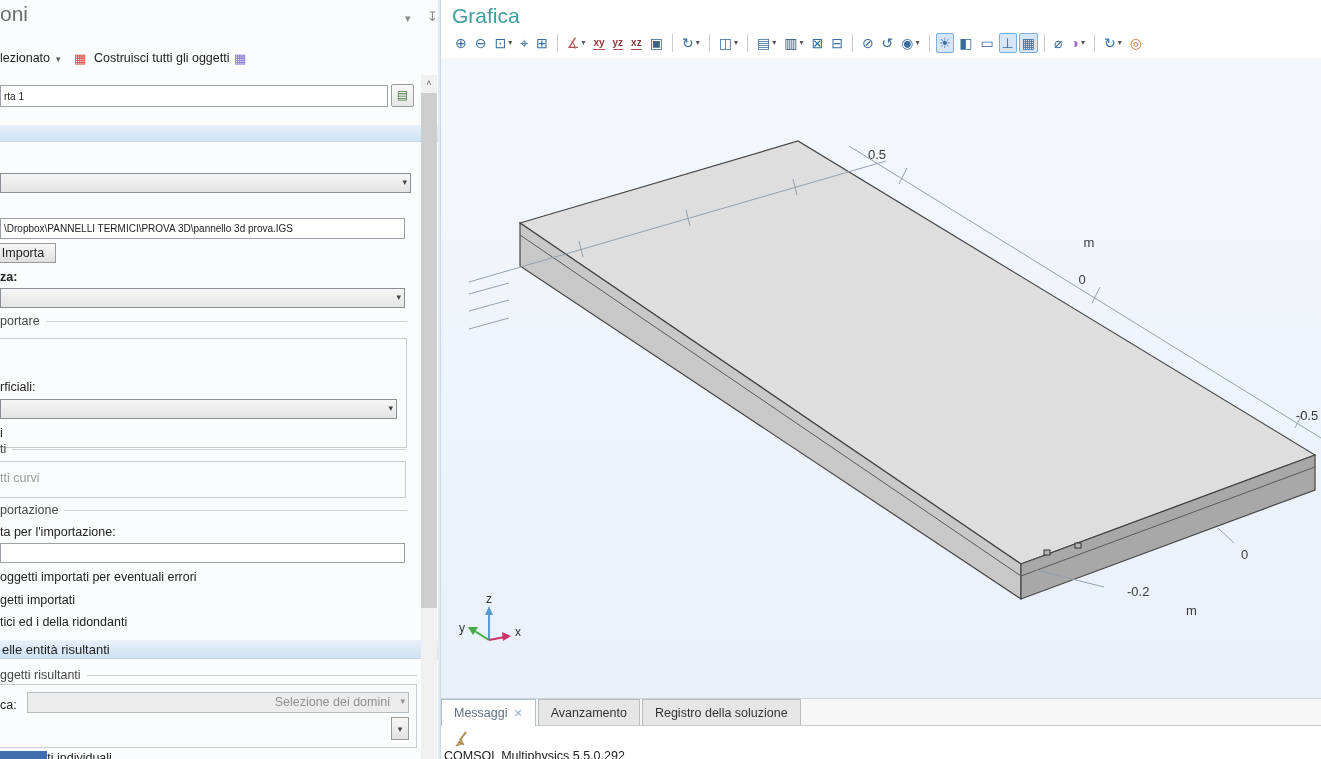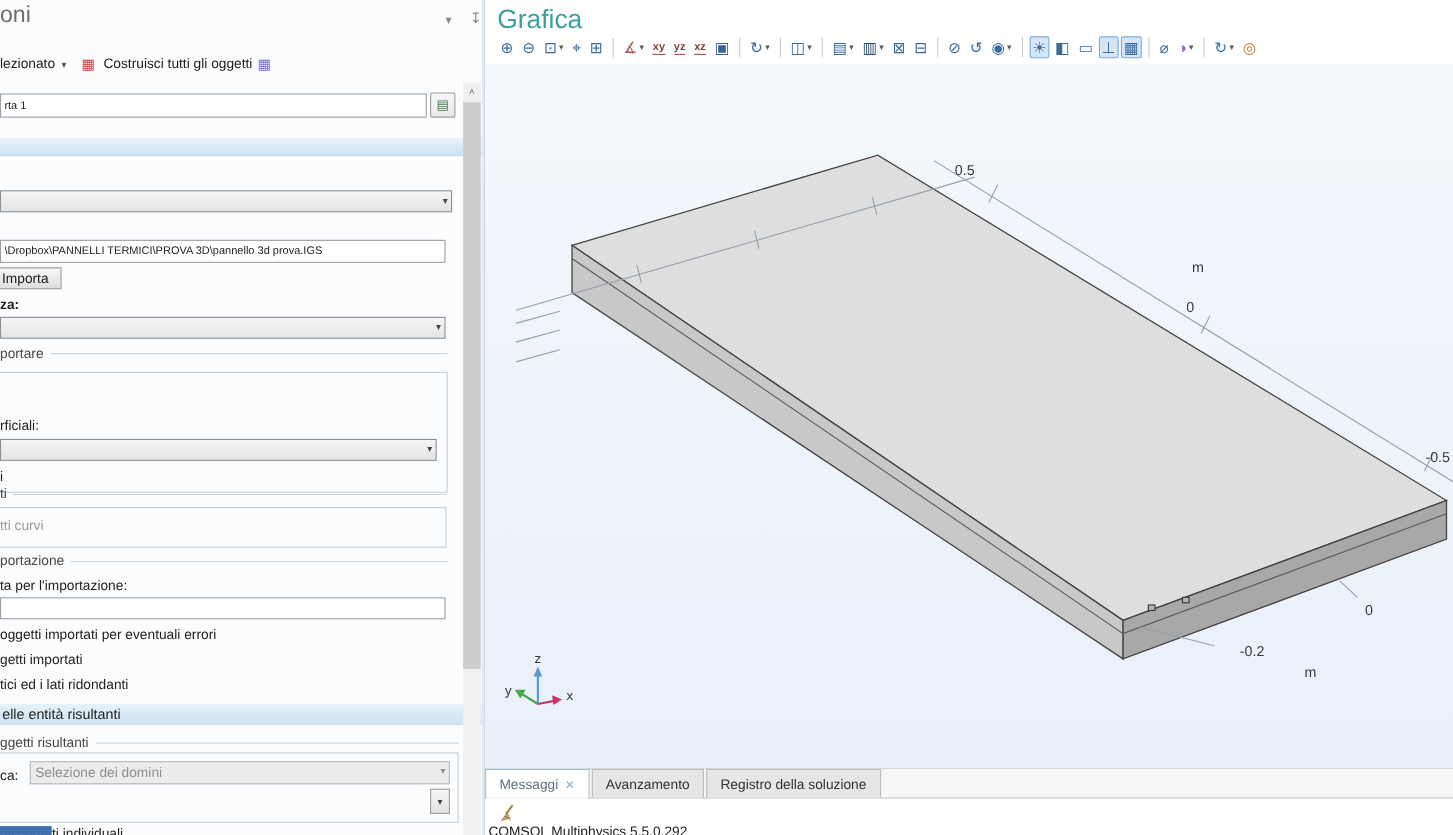--- a/index.html
+++ b/index.html
@@ -50,7 +50,7 @@
 
   
   #graphics { position:absolute; left:441px; top:0; width:880px; height:698px; background:#fff; }
-  .gfx-title { position:absolute; left:11px; top:4px; font-size:24px; color:#3d9e9e; font-weight:300; }
+  .gfx-title { position:absolute; left:11px; top:4px; font-size:21px; color:#3d9e9e; font-weight:300; }
   #gtoolbar { position:absolute; left:11px; top:31px; height:24px; display:flex;
     align-items:center; gap:2px; }
   .ticon { display:inline-flex; align-items:center; height:20px; padding:0 2px;

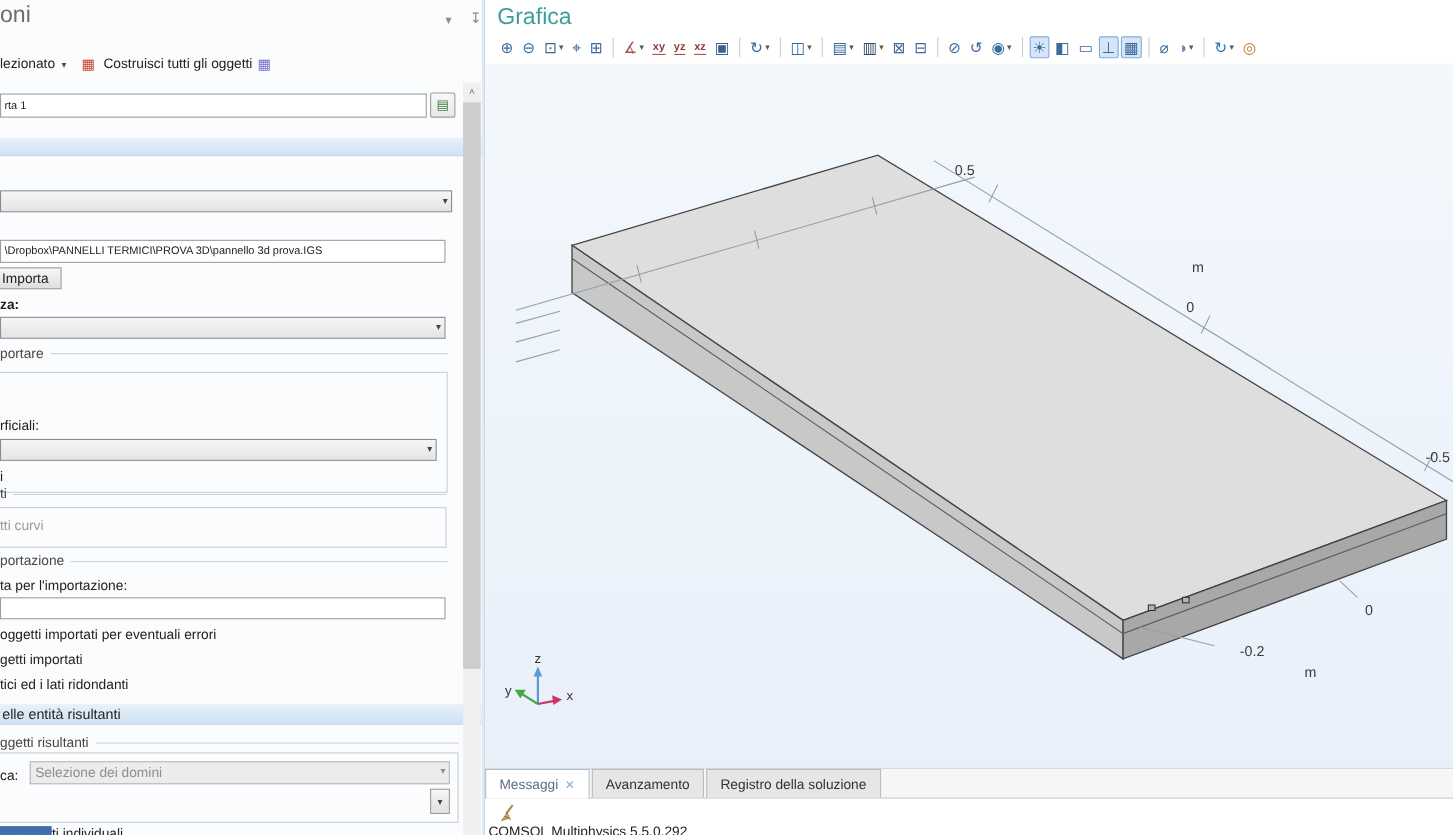--- a/index.html
+++ b/index.html
@@ -147,7 +147,7 @@
 
     <div class="plainline" style="left:0; top:570px;">oggetti importati per eventuali errori</div>
     <div class="plainline" style="left:0; top:593px;">getti importati</div>
-    <div class="plainline" style="left:0; top:615px;">tici ed i lati ridondanti</div>
+    <div class="plainline" style="left:0; top:615px;">tici ed i della ridondanti</div>
 
     <div class="blue-band" style="top:640px; height:19px;">
       <div class="band-text">elle entità risultanti</div>

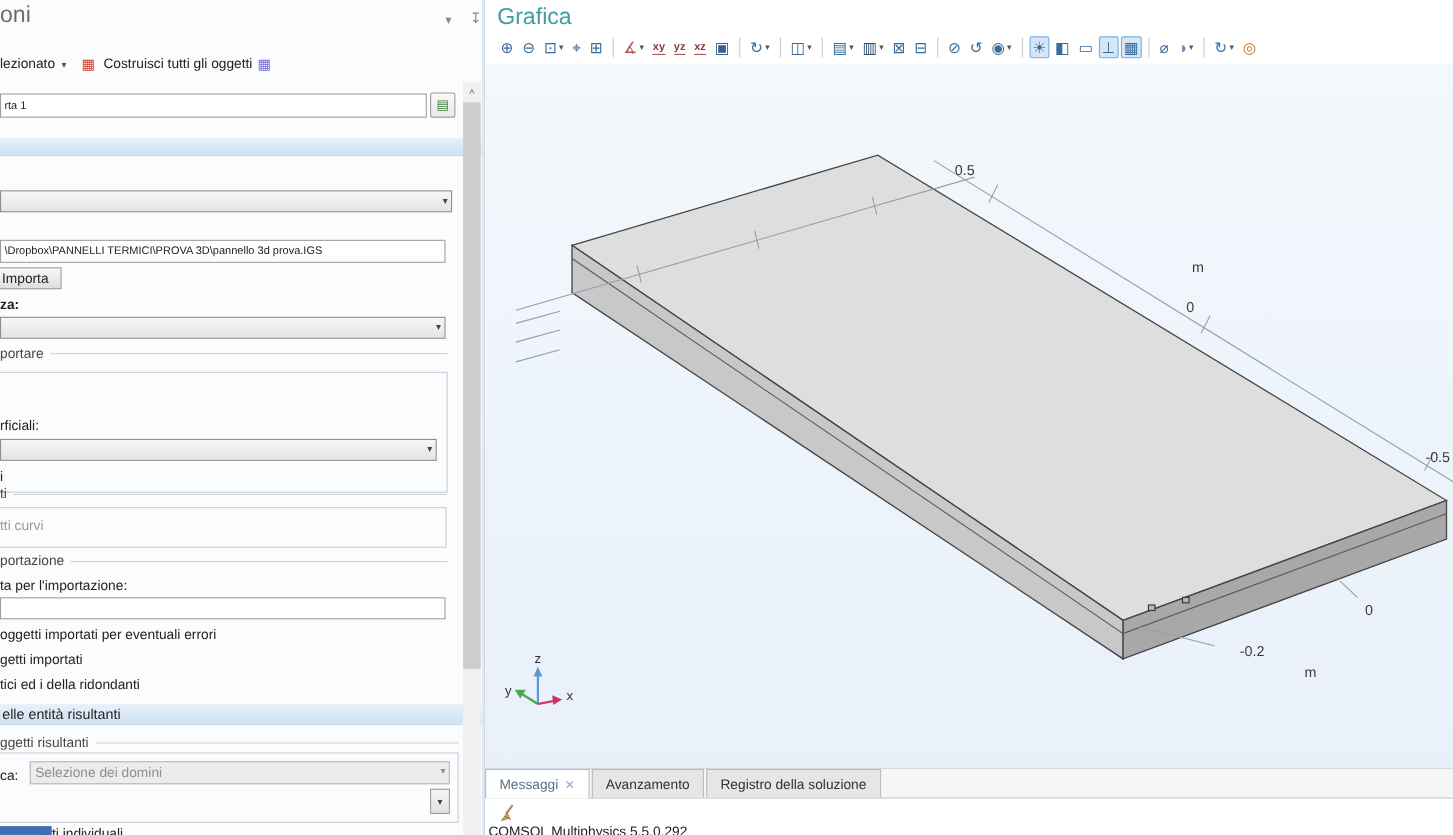--- a/index.html
+++ b/index.html
@@ -158,7 +158,7 @@
     </div>
     <div class="groupbox" style="left:-8px; top:684px; width:425px; height:64px;"></div>
     <div class="plainline" style="left:0; top:698px;">ca:</div>
-    <div class="combo disabled" style="left:27px; top:692px; width:382px; height:21px;">
+    <div class="combo disabled" style="left:27px; top:692px; width:382px; height:21px;text-align:right;">
       <span class="cv">Selezione dei domini</span>
       <span class="car">▾</span>
     </div>

